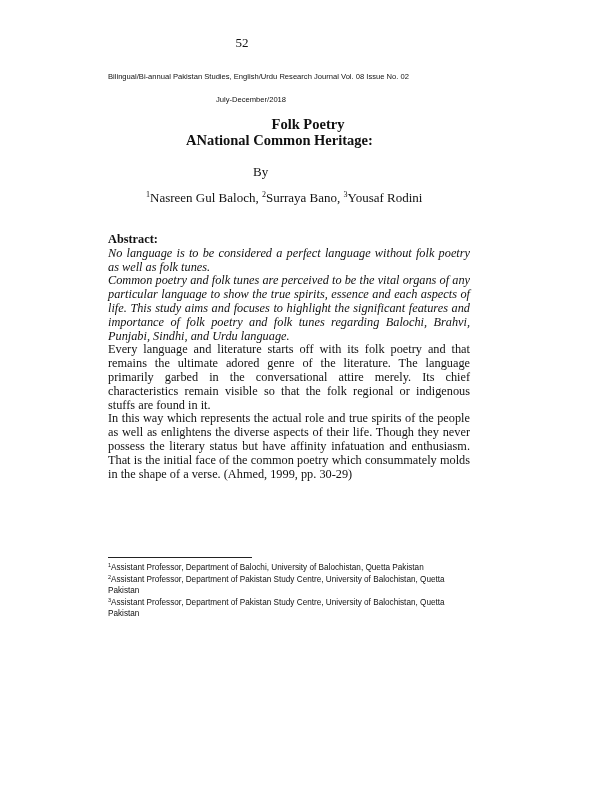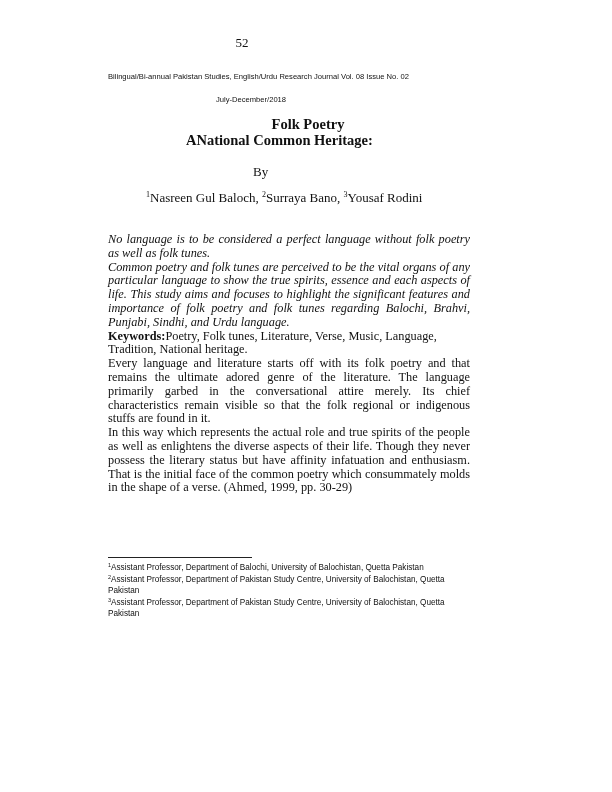--- a/index.html
+++ b/index.html
@@ -43,6 +43,7 @@
 </div>
 
 <div class="abs serif body" style="top:233px;">
+  <div class="heading">Abstract:</div>
   <div class="abstract-text">No language is to be considered a perfect language without folk poetry as well as folk tunes.</div>
   <div class="abstract-text">Common poetry and folk tunes are perceived to be the vital organs of any particular language to show the true spirits, essence and each aspects of life. This study aims and focuses to highlight the significant features and importance of folk poetry and folk tunes regarding Balochi, Brahvi, Punjabi, Sindhi, and Urdu language.</div>
   <div><span class="heading">Keywords:</span><span>Poetry, Folk tunes, Literature, Verse, Music, Language, Tradition, National heritage.</span></div>

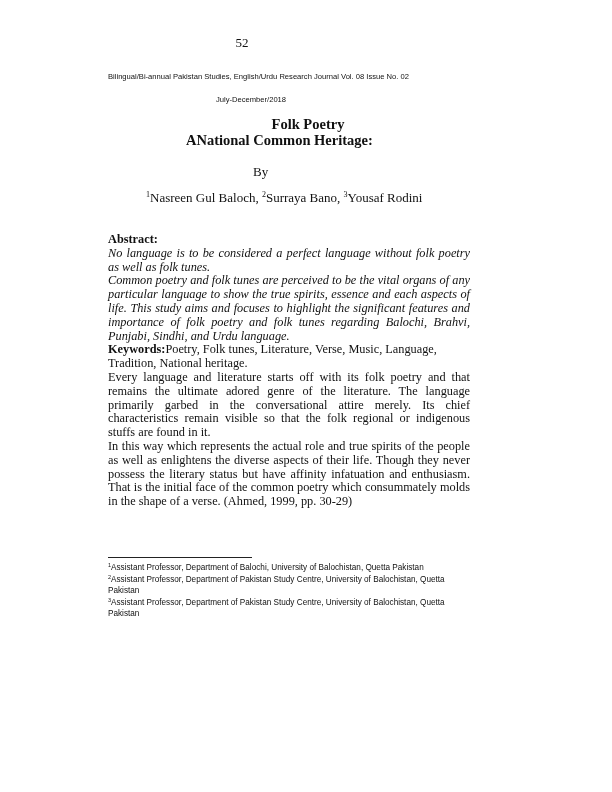--- a/index.html
+++ b/index.html
@@ -46,7 +46,6 @@
   <div class="heading">Abstract:</div>
   <div class="abstract-text">No language is to be considered a perfect language without folk poetry as well as folk tunes.</div>
   <div class="abstract-text">Common poetry and folk tunes are perceived to be the vital organs of any particular language to show the true spirits, essence and each aspects of life. This study aims and focuses to highlight the significant features and importance of folk poetry and folk tunes regarding Balochi, Brahvi, Punjabi, Sindhi, and Urdu language.</div>
-  <div><span class="heading">Keywords:</span><span>Poetry, Folk tunes, Literature, Verse, Music, Language, Tradition, National heritage.</span></div>
   <div class="just">Every language and literature starts off with its folk poetry and that remains the ultimate adored genre of the literature. The language primarily garbed in the conversational attire merely. Its chief characteristics remain visible so that the folk regional or indigenous stuffs are found in it.</div>
   <div class="just">In this way which represents the actual role and true spirits of the people as well as enlightens the diverse aspects of their life. Though they never possess the literary status but have affinity infatuation and enthusiasm. That is the initial face of the common poetry which consummately molds in the shape of a verse. (Ahmed, 1999, pp. 30-29)</div>
 </div>

